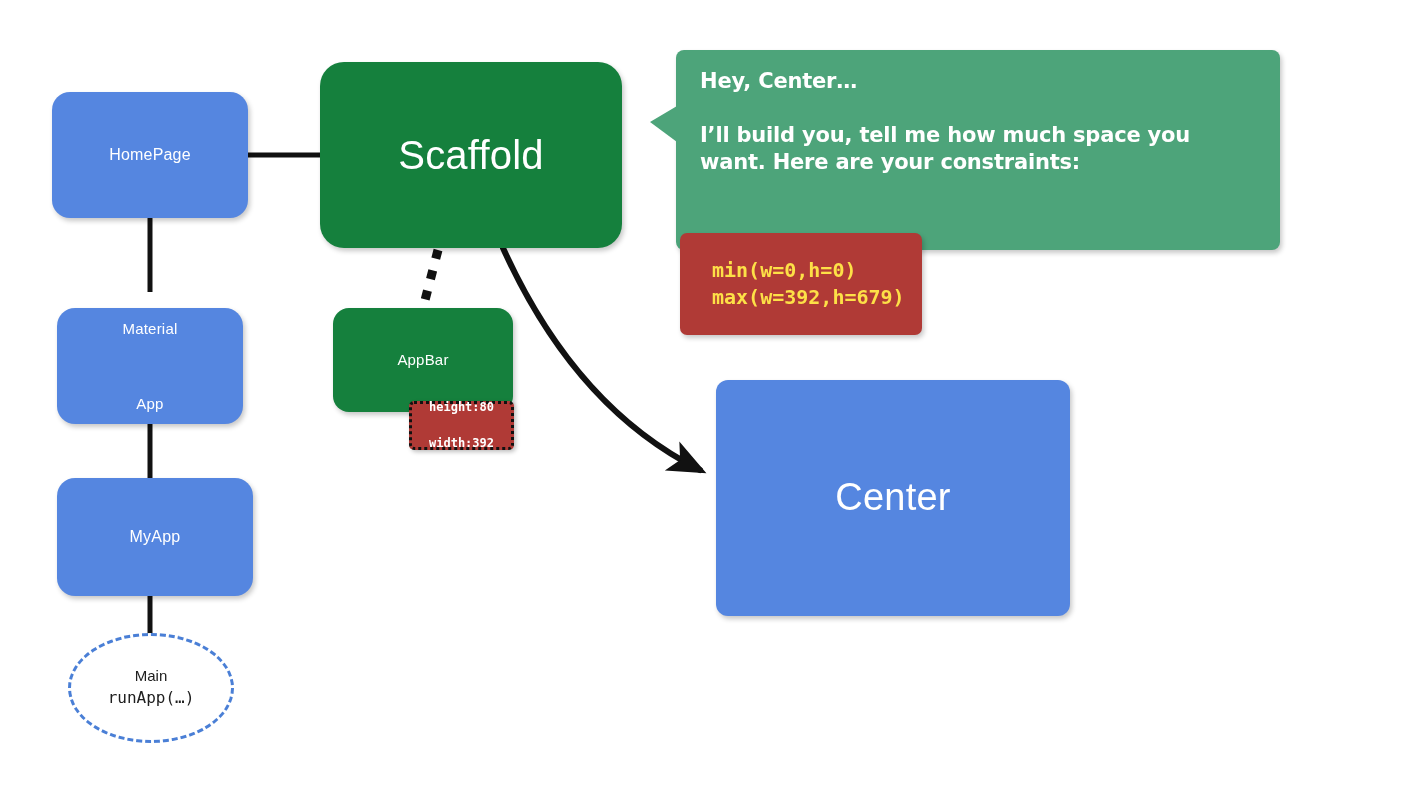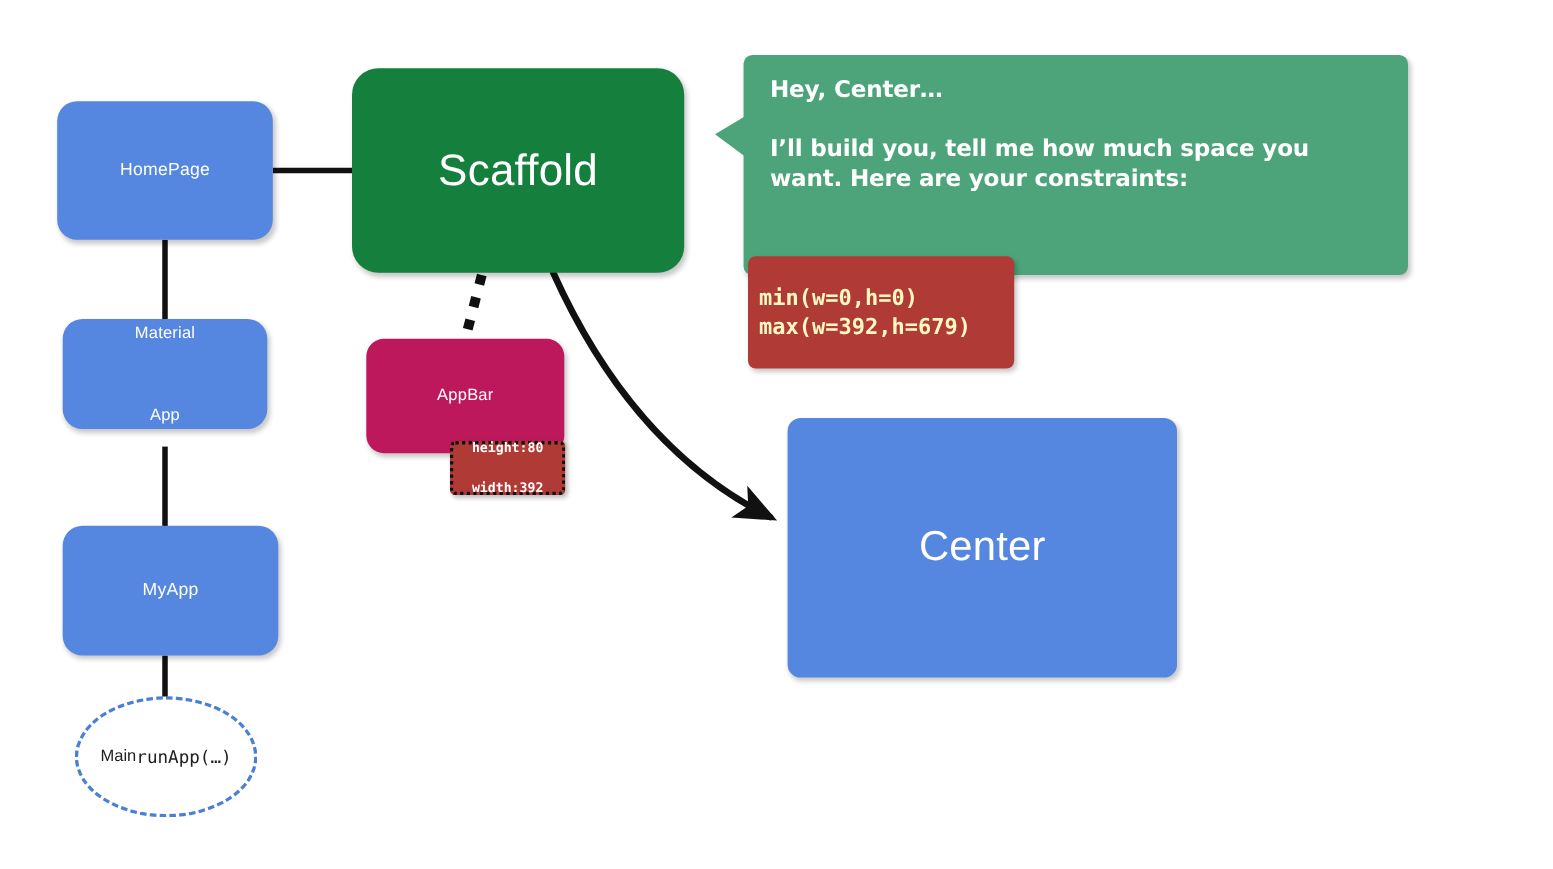--- a/index.html
+++ b/index.html
@@ -149,8 +149,8 @@
     display: flex;
     flex-direction: column;
     justify-content: center;
-    padding-left: 10px;
-    color: #fef9c3;
+    padding-left: 32px;
+    color: #fde047;
     box-shadow: 2px 3px 5px rgba(0,0,0,0.22);
     z-index: 4;
   }

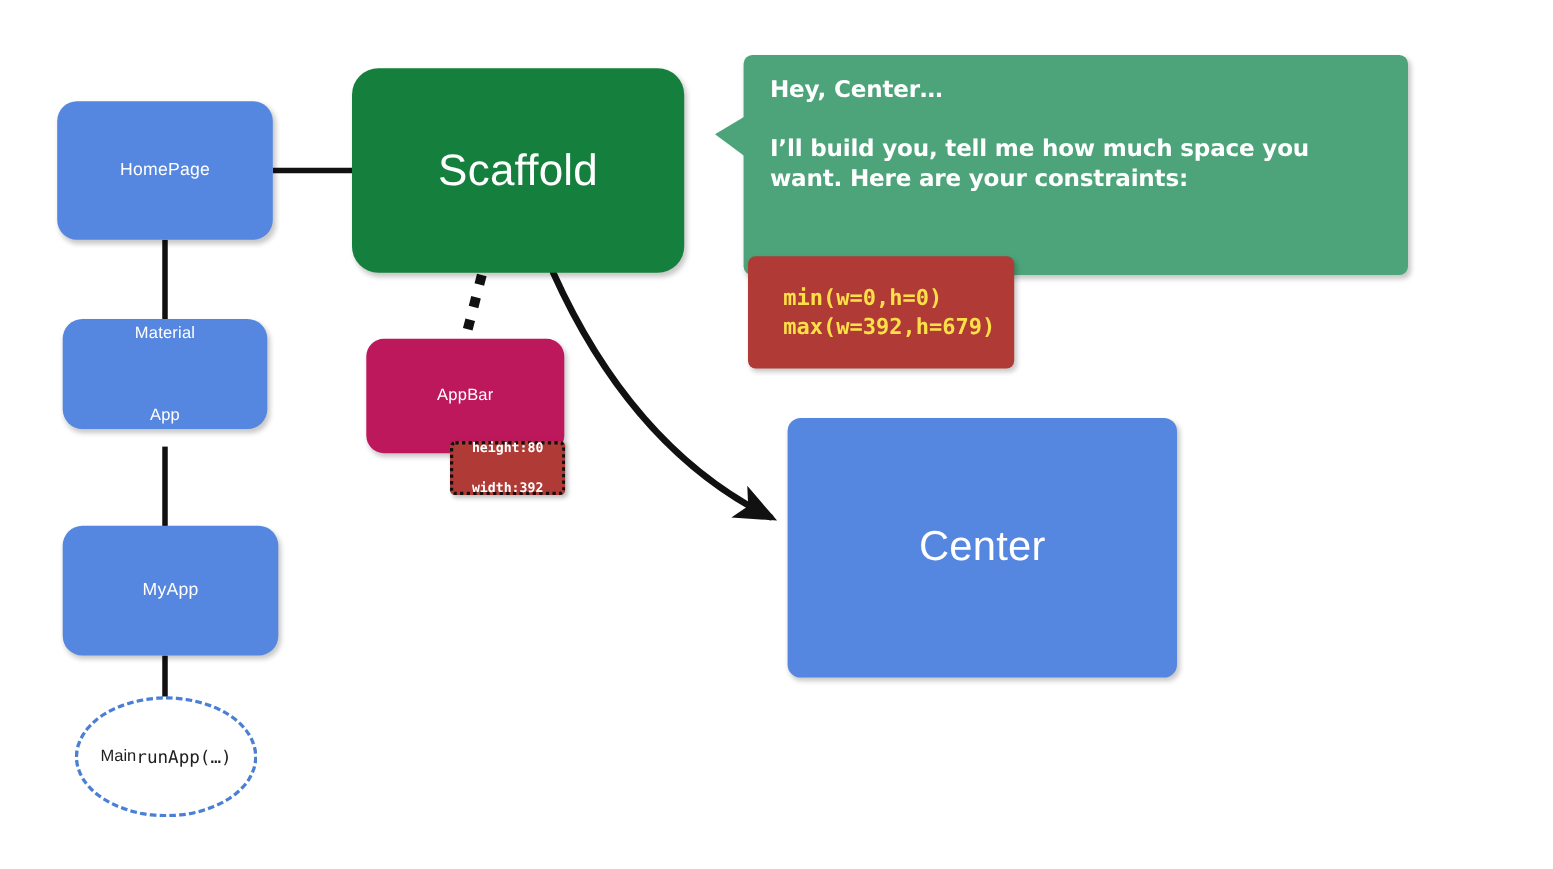--- a/index.html
+++ b/index.html
@@ -55,7 +55,7 @@
   #node-homepage  { left: 52px;  top: 92px;  width: 196px; height: 126px; }
   #node-homepage .node-label  { font-size: 16px; }
 
-  #node-materialapp { left: 57px; top: 290px; width: 186px; height: 100px; gap: 31px; }
+  #node-materialapp { left: 57px; top: 308px; width: 186px; height: 116px; gap: 31px; }
   #node-materialapp .node-label { font-size: 15px; }
   #node-materialapp .label-line2 { margin-top: 26px; }
 

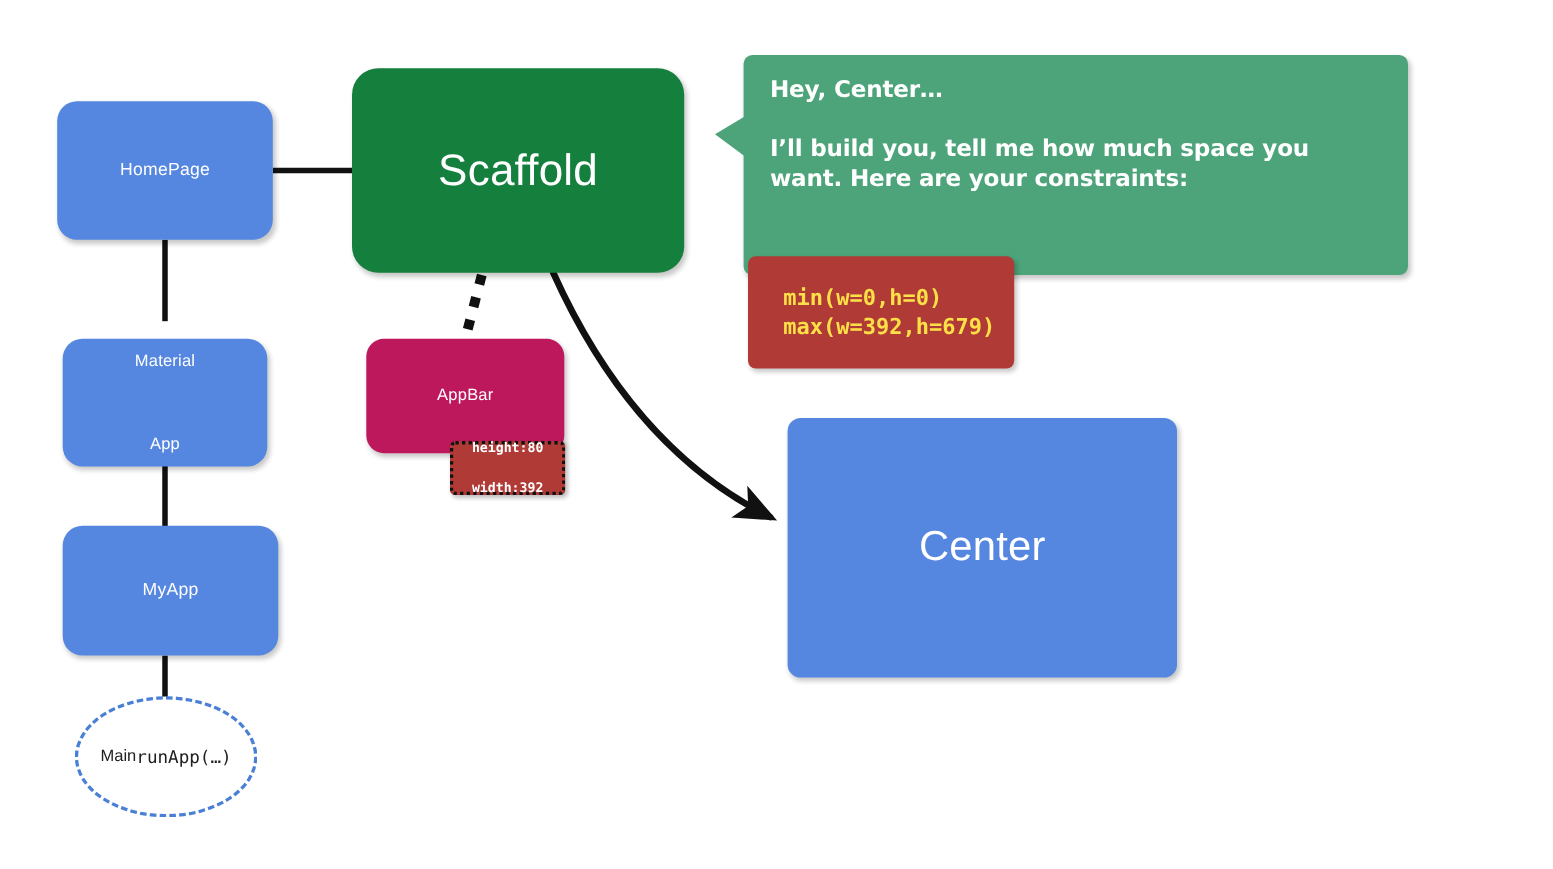--- a/index.html
+++ b/index.html
@@ -230,7 +230,7 @@
     <span class="node-label">Scaffold</span>
   </div>
 
-  <div class="node" id="node-appbar" style="background:#be185d;">
+  <div class="node" id="node-appbar" style="background:#15803d;">
     <span class="node-label">AppBar</span>
   </div>
 

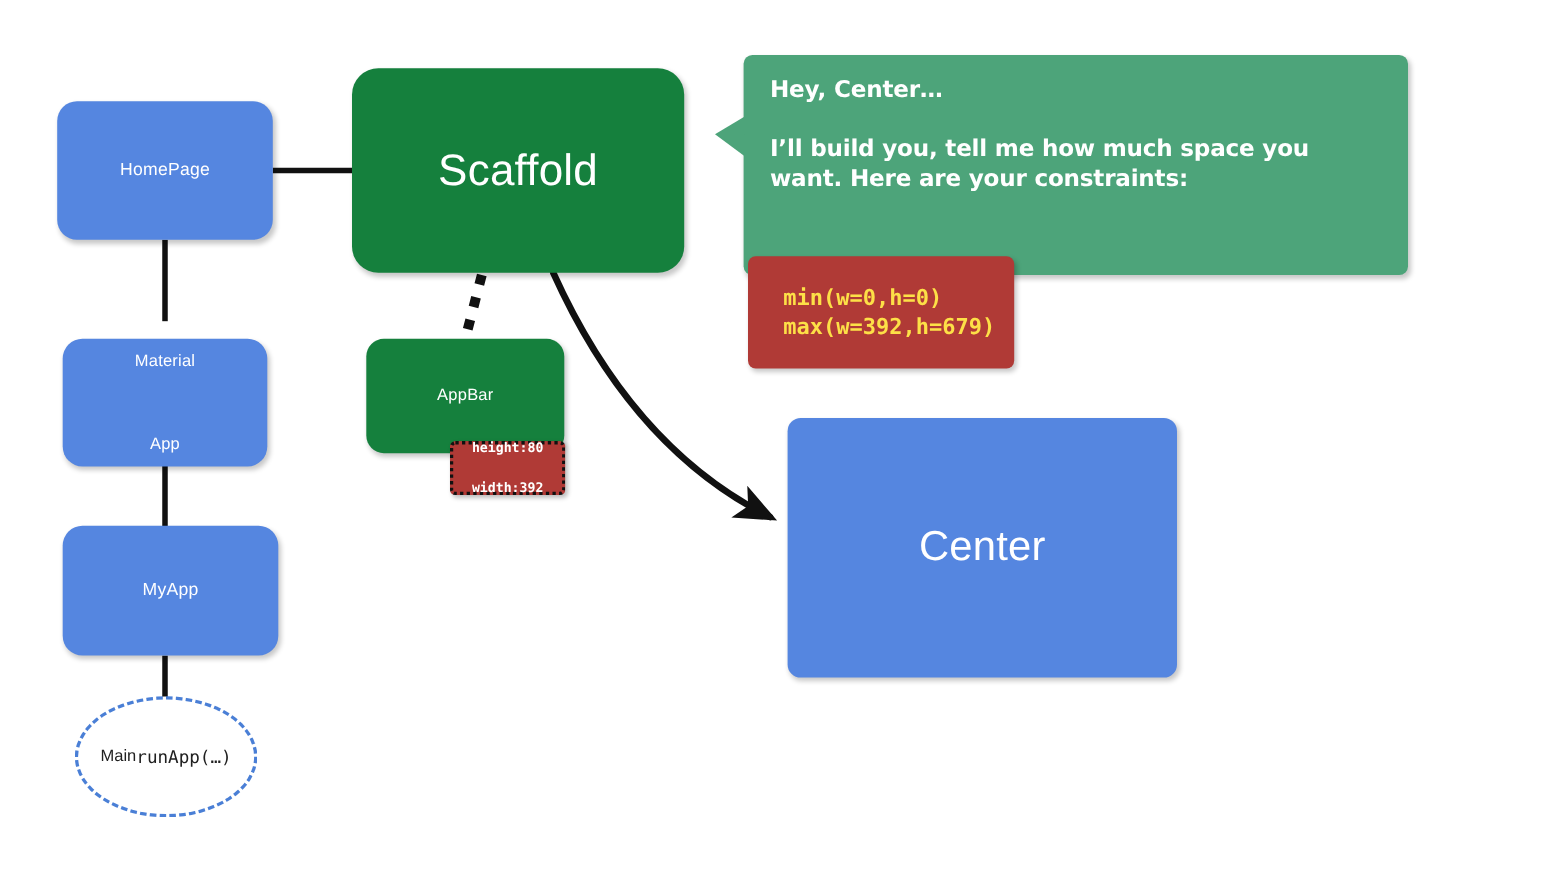--- a/index.html
+++ b/index.html
@@ -81,6 +81,7 @@
     border-radius: 50%;
     border: 3px dashed #4a7fd6;
     display: flex;
+    flex-direction: column;
     align-items: center;
     justify-content: center;
     color: #202020;

